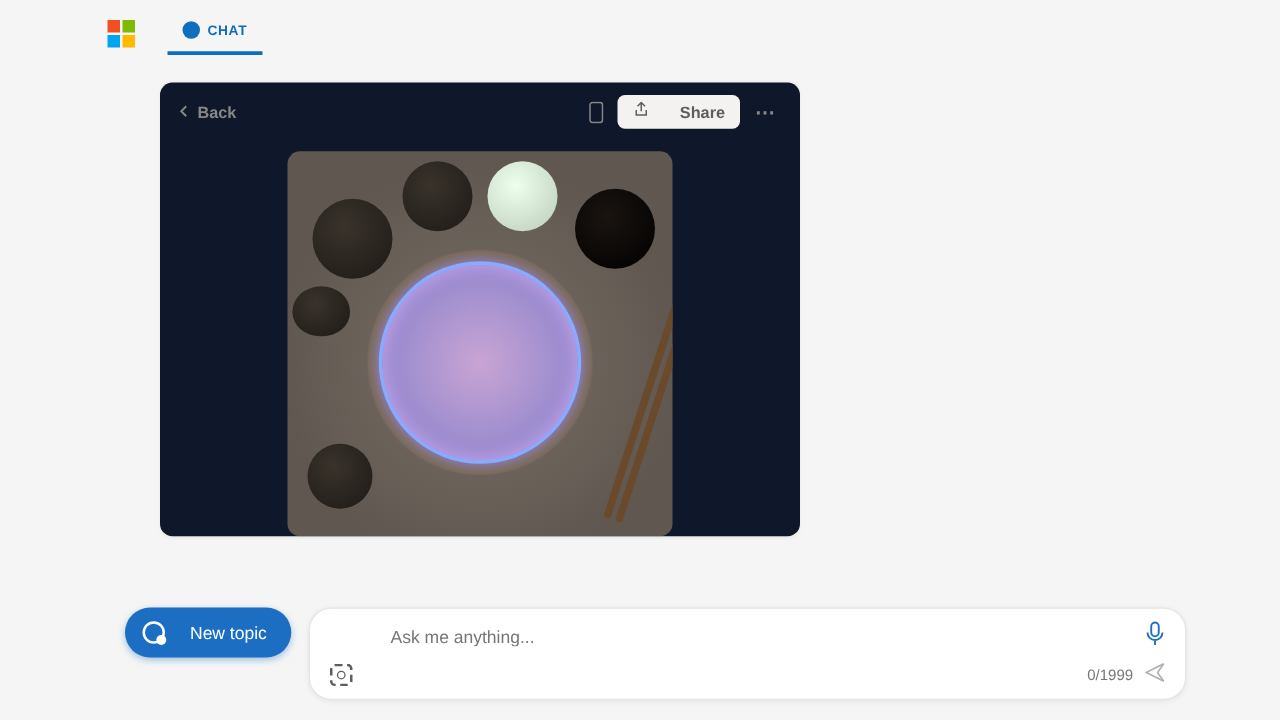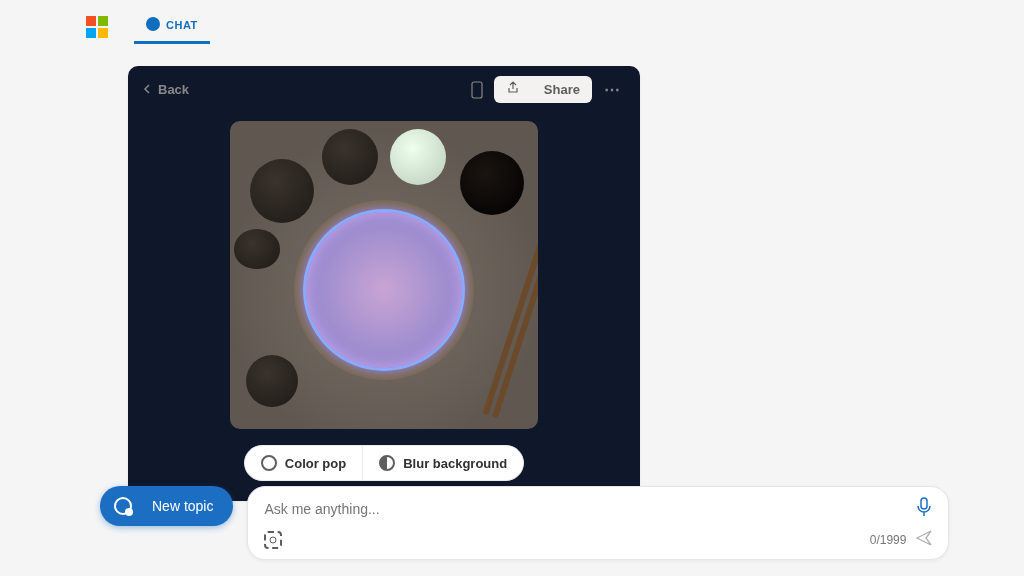--- a/index.html
+++ b/index.html
@@ -294,18 +294,6 @@
     </div>
   </div>
 
-  <div class="action-pills">
-    <div class="pill-group">
-      <div class="pill">
-        <span class="pill-icon"></span>
-        <span>Color pop</span>
-      </div>
-      <div class="pill">
-        <span class="pill-icon half"></span>
-        <span>Blur background</span>
-      </div>
-    </div>
-  </div>
 </div>
 
 <div class="compose-row">

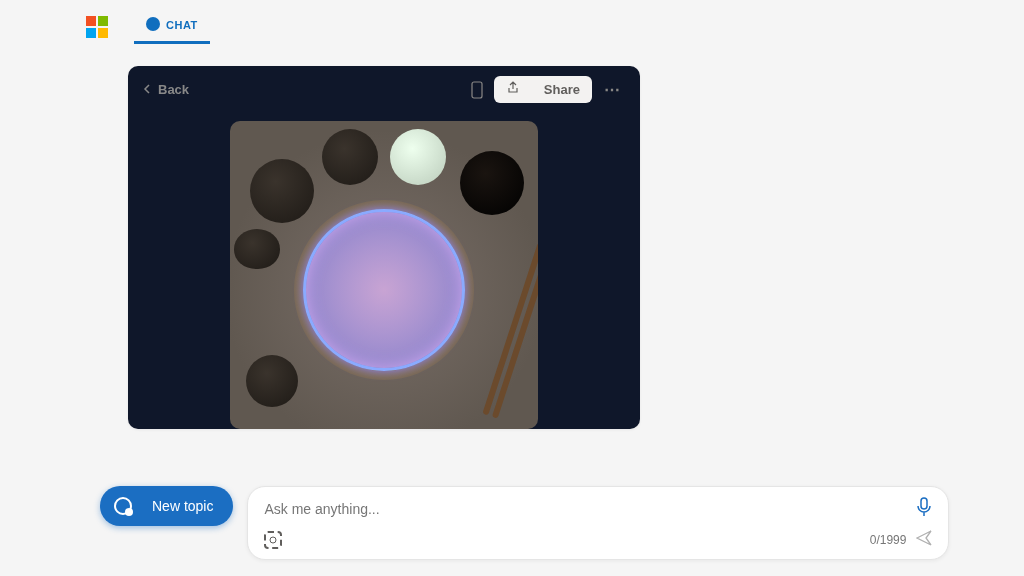--- a/index.html
+++ b/index.html
@@ -198,6 +198,7 @@
   .compose-top {
     display: flex; align-items: center;
     padding: 10px 16px 6px;
+    margin-left: 48px;
   }
   .compose-input {
     flex: 1;

